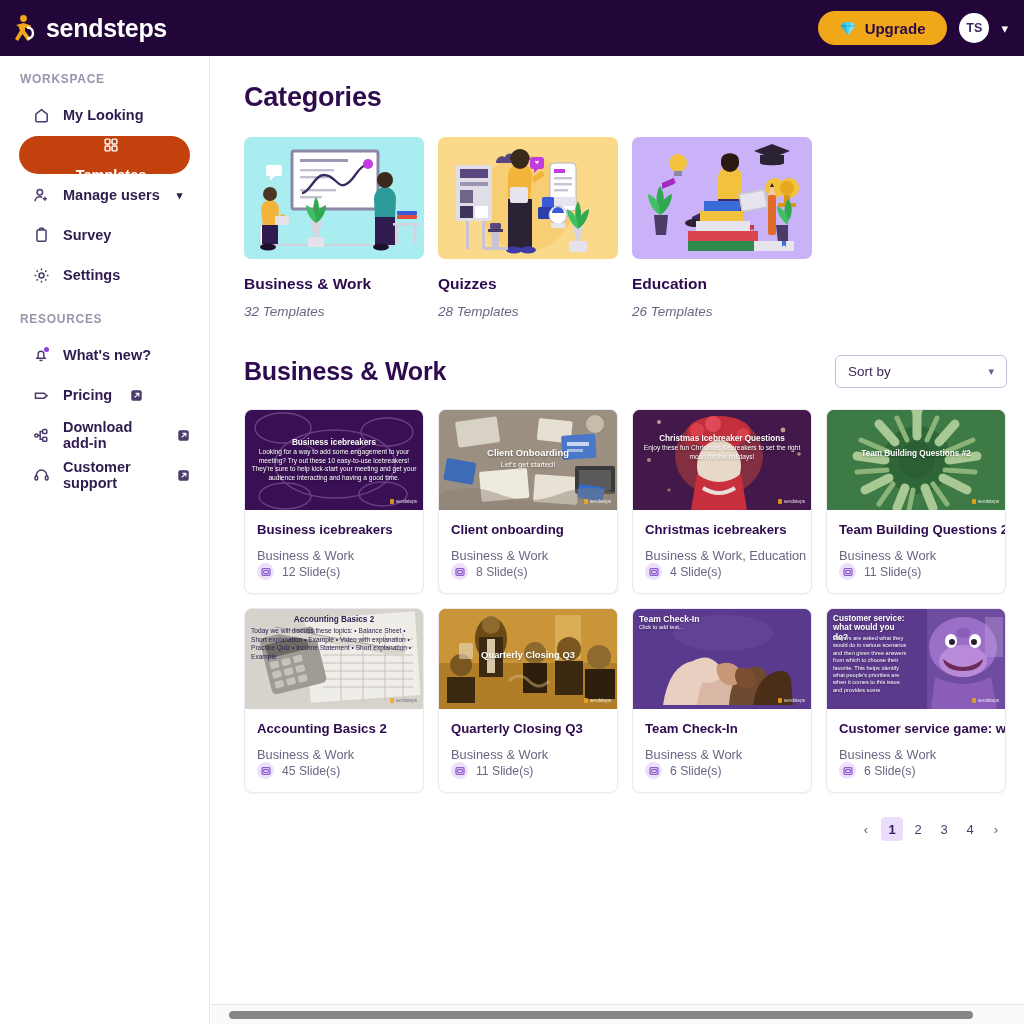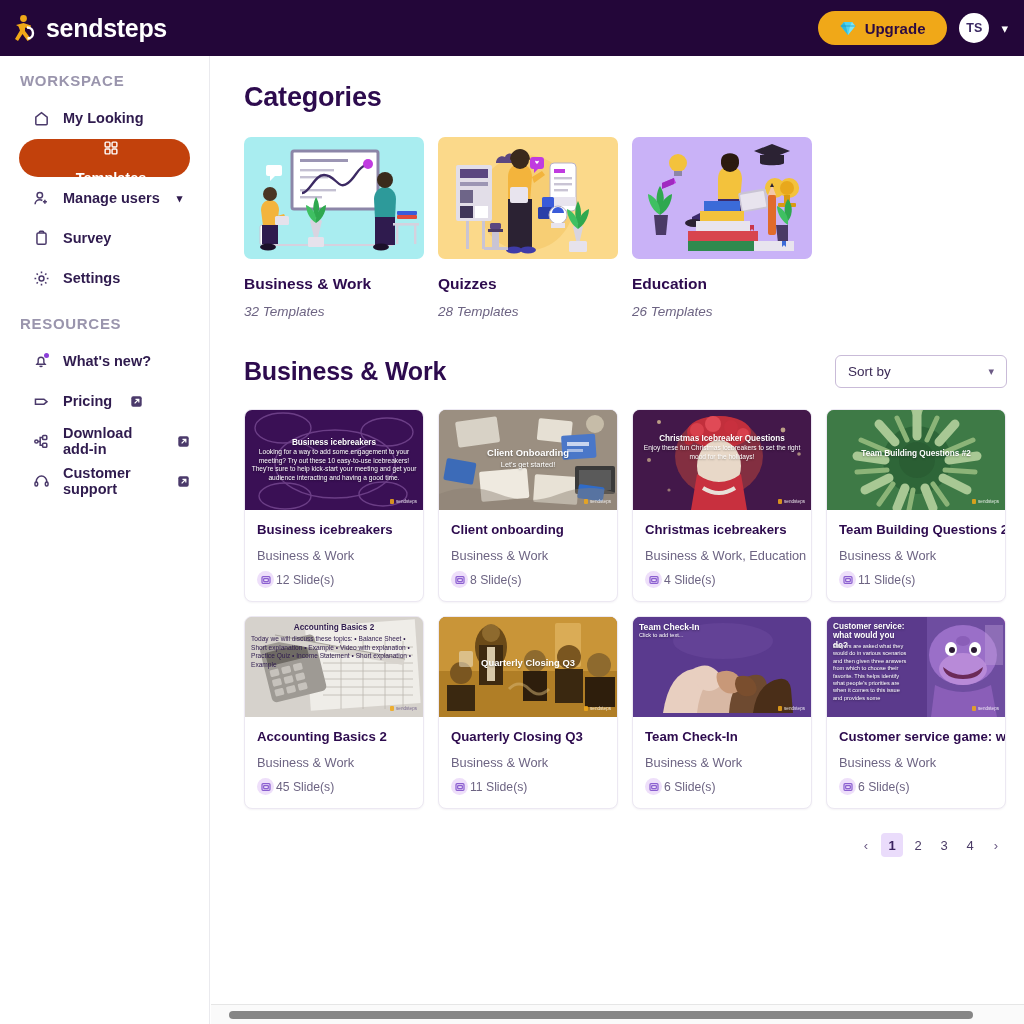--- a/index.html
+++ b/index.html
@@ -40,7 +40,7 @@
     background:#fff; border-right:1px solid #EAEAEE; padding-top:16px;
   }
   .side-section-label {
-    font-size:15px; font-weight:600; letter-spacing:0.7px;
+    font-size:12px; font-weight:600; letter-spacing:0.7px;
     color:#9A95AD; padding-left:20px; margin-bottom:10px;
   }
   .side-item {

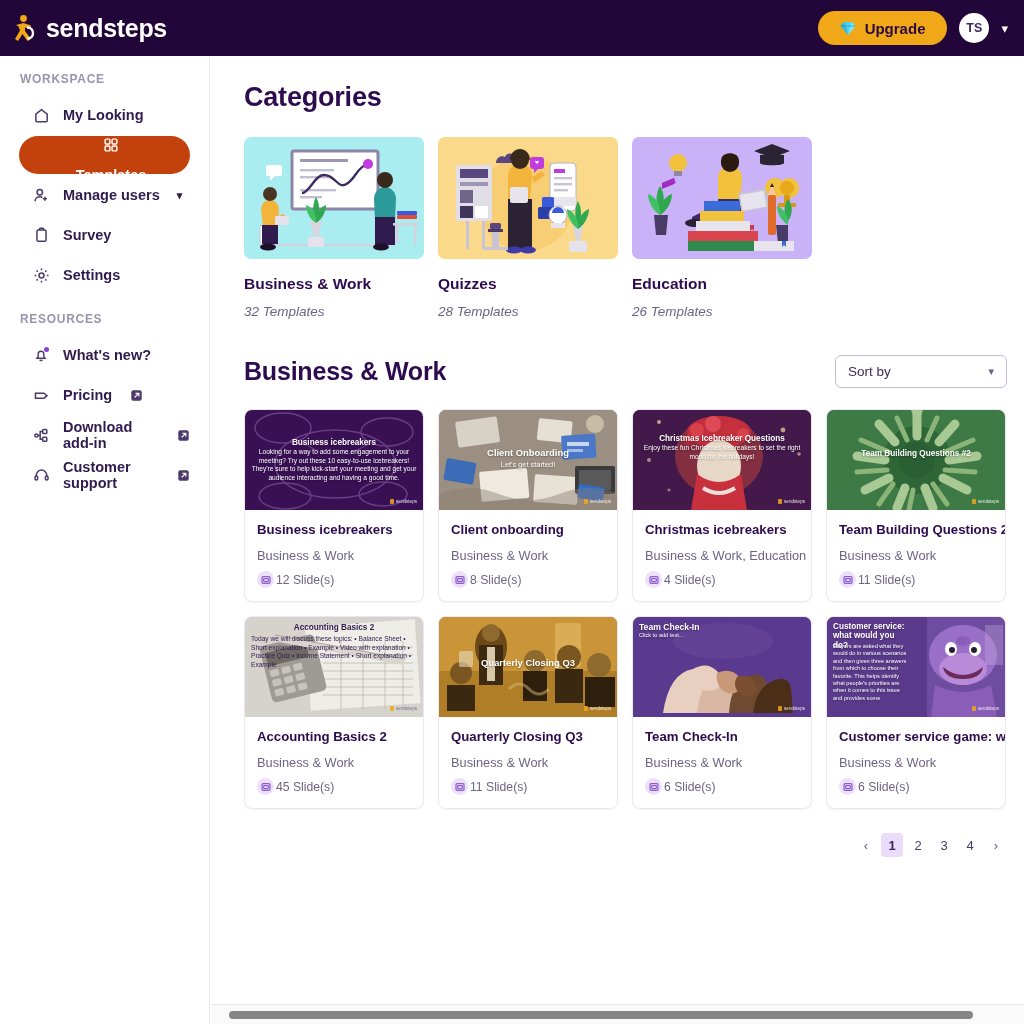--- a/index.html
+++ b/index.html
@@ -123,7 +123,7 @@
     white-space:nowrap; overflow:visible;
   }
   .tpl-cat { margin-top:11px; font-size:12.8px; color:#6D6483; white-space:nowrap; }
-  .tpl-slides { margin-top:8px; display:flex; align-items:center; gap:2px; }
+  .tpl-slides { margin-top:0; display:flex; align-items:center; gap:8px; }
   .slide-badge {
     width:17px; height:17px; border-radius:50%; background:#EEDFFA;
     display:flex; align-items:center; justify-content:center; flex:none;

